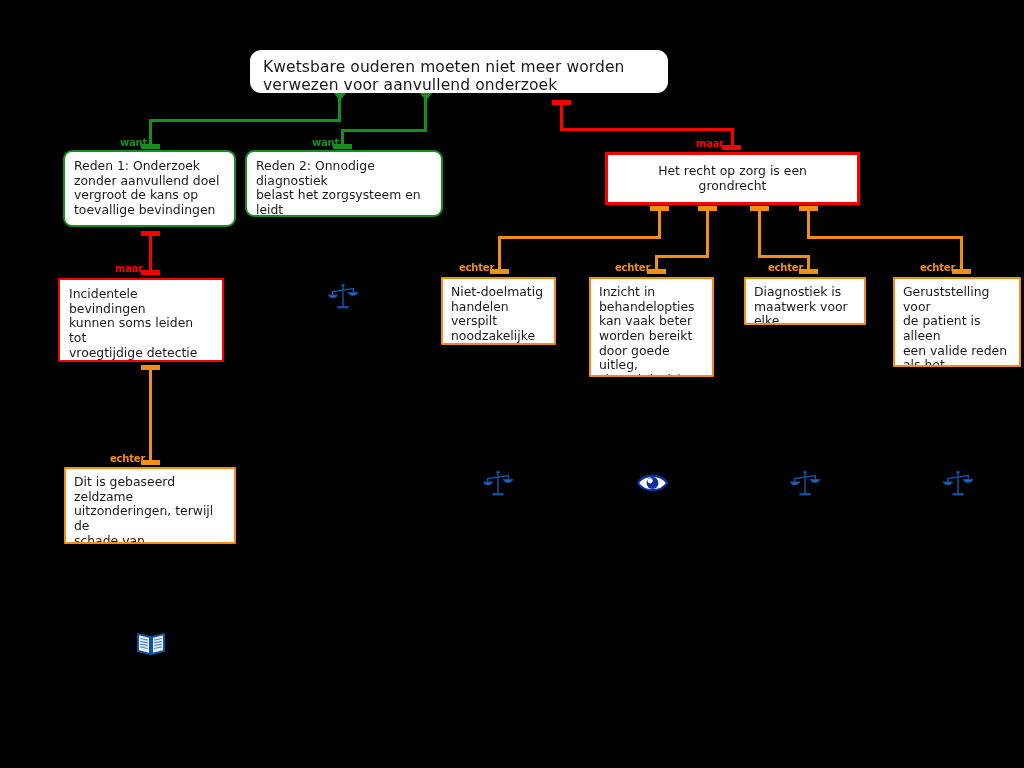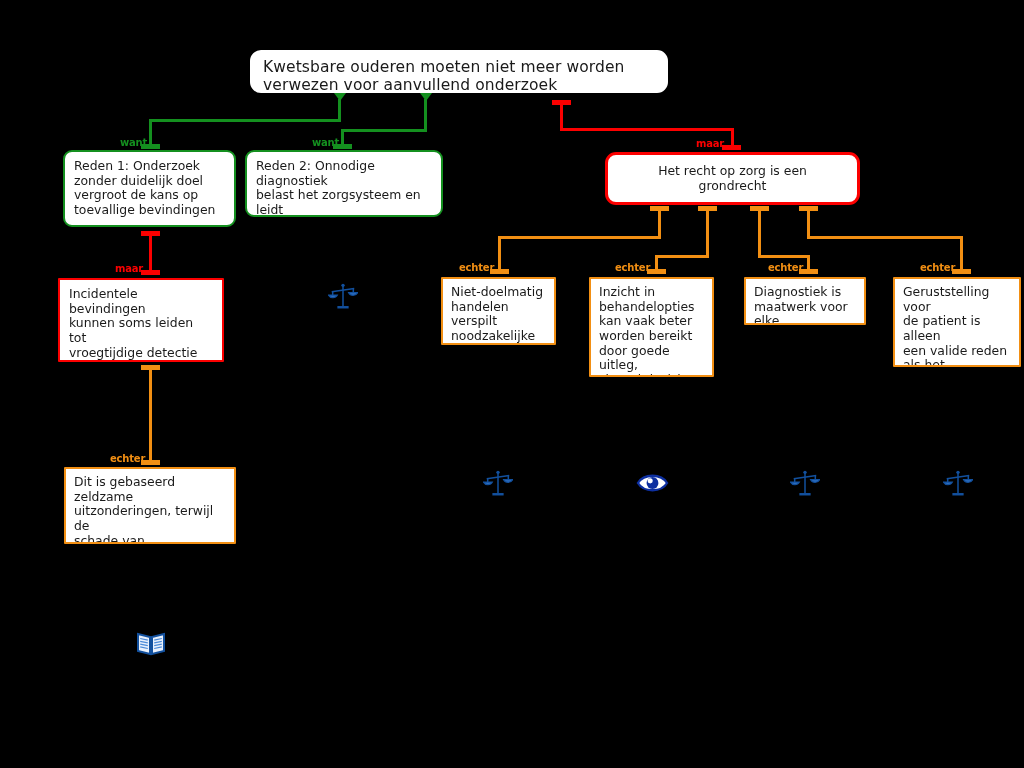--- a/index.html
+++ b/index.html
@@ -153,7 +153,7 @@
 
   <div class="node green" style="left:63px; top:150px; width:173px; height:77px;">
     <span class="txt">Reden 1: Onderzoek
-zonder duidelijk doel
+zonder aanvullend doel
 vergroot de kans op
 toevallige bevindingen</span>
   </div>

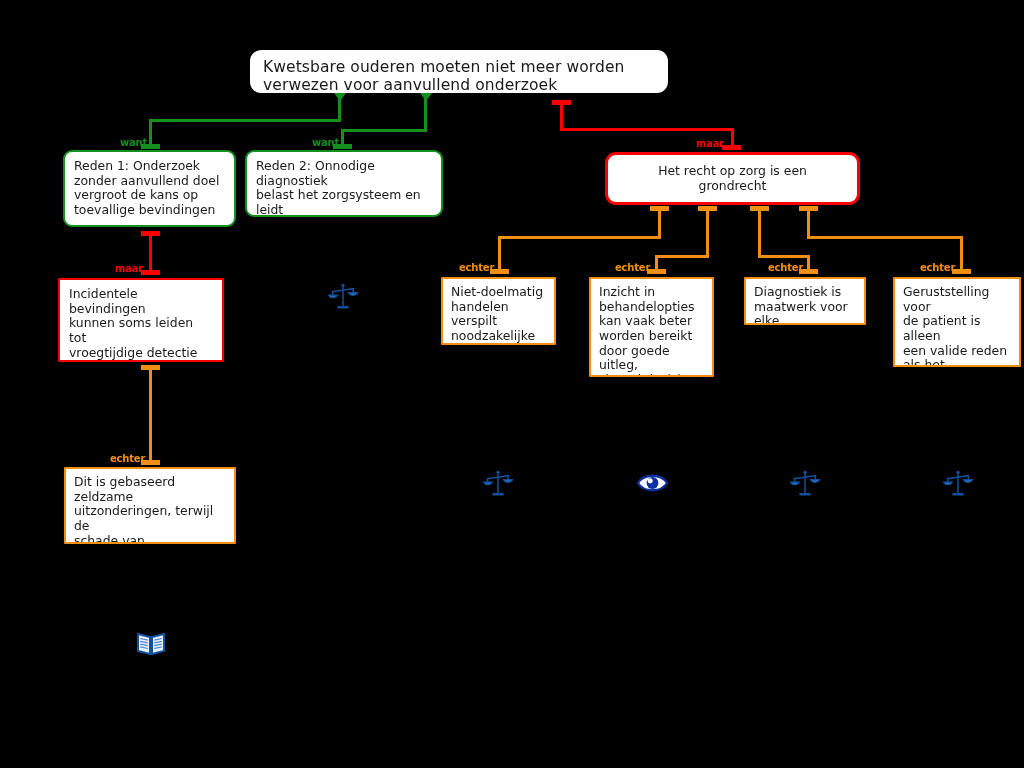--- a/index.html
+++ b/index.html
@@ -50,7 +50,7 @@
   
   .node.red {
     border: 3px solid #fc0000;
-    border-radius: 11px;
+    border-radius: 0;
     font-size: 12.4px;
     padding: 7px 25px;
     display: flex;

